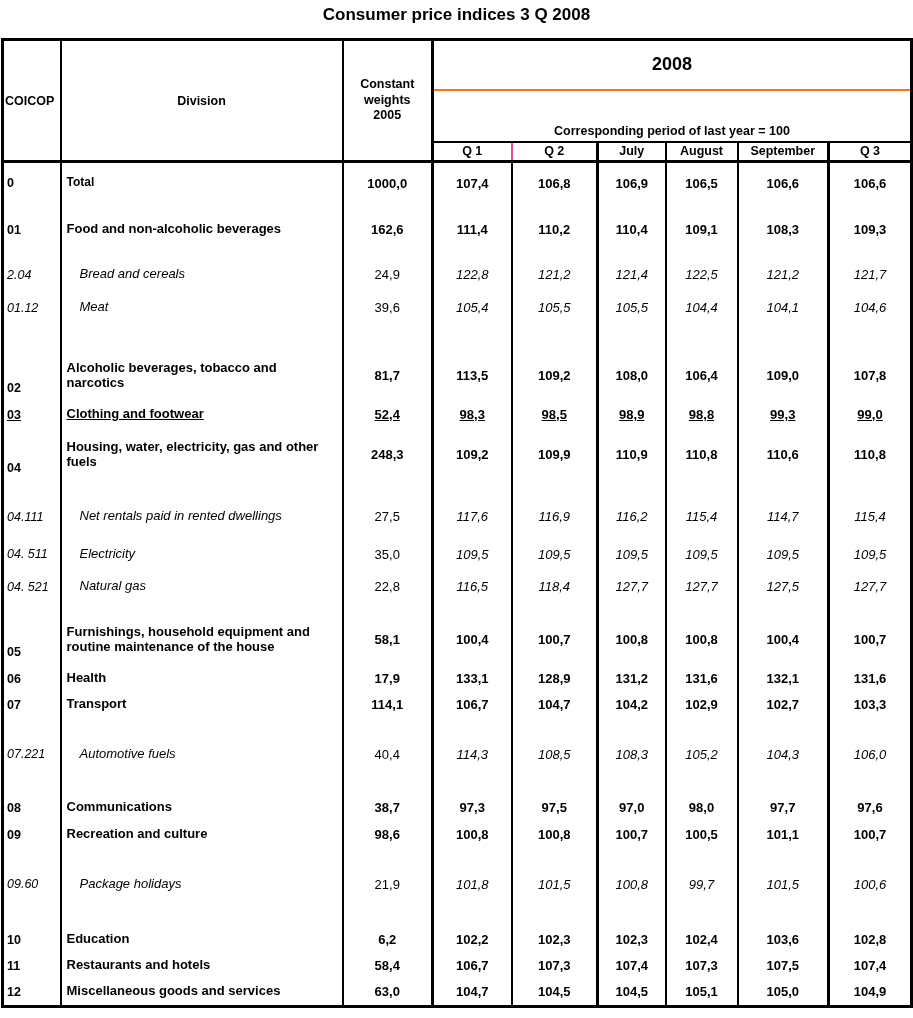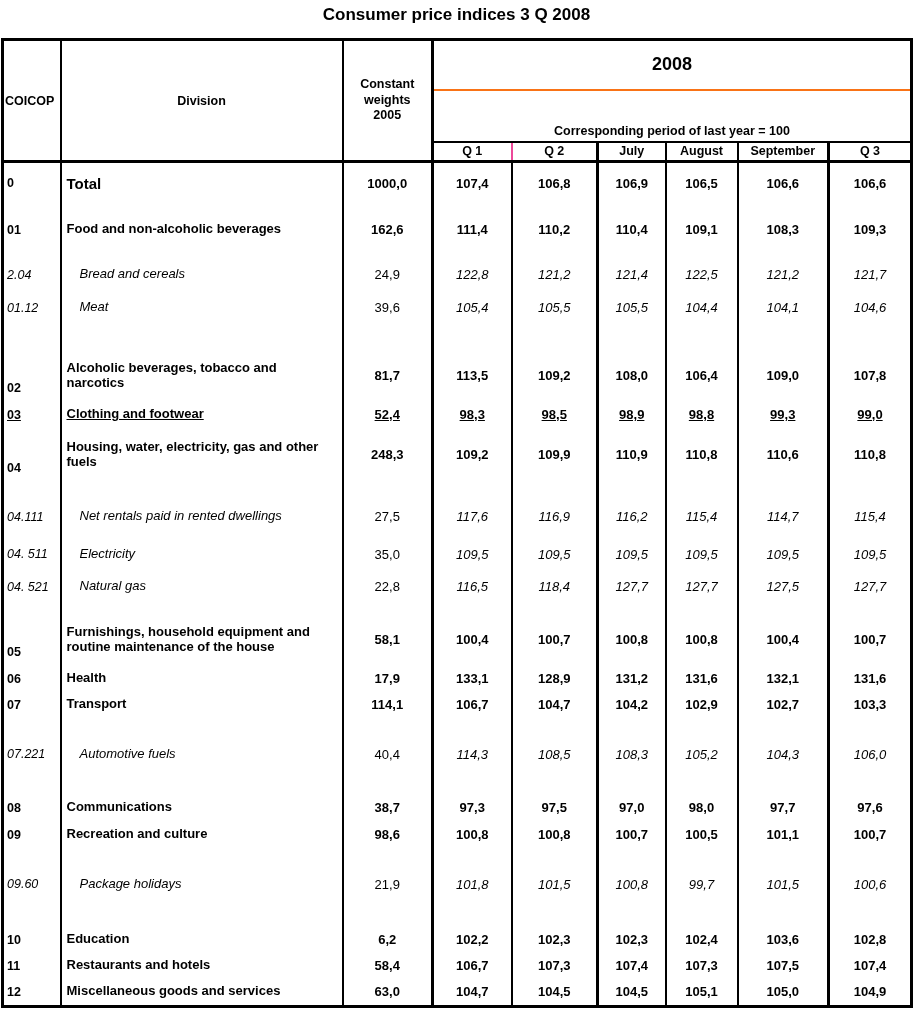--- a/index.html
+++ b/index.html
@@ -101,7 +101,7 @@
   td.v5   { border-left: 2px solid #000; }
   td.v6   { border-left: 3px solid #000; }
   tr.total td, tr.division td { font-weight: bold; }
-  tr.total td.c-div { font-size: 15px; }
+  tr.total td.c-div { font-size: 12px; }
   tr.sub td { font-style: italic; font-weight: normal; }
   tr.sub td.c-w { font-style: normal; }
   tr.sub td.c-div { padding-left: 18px; }

